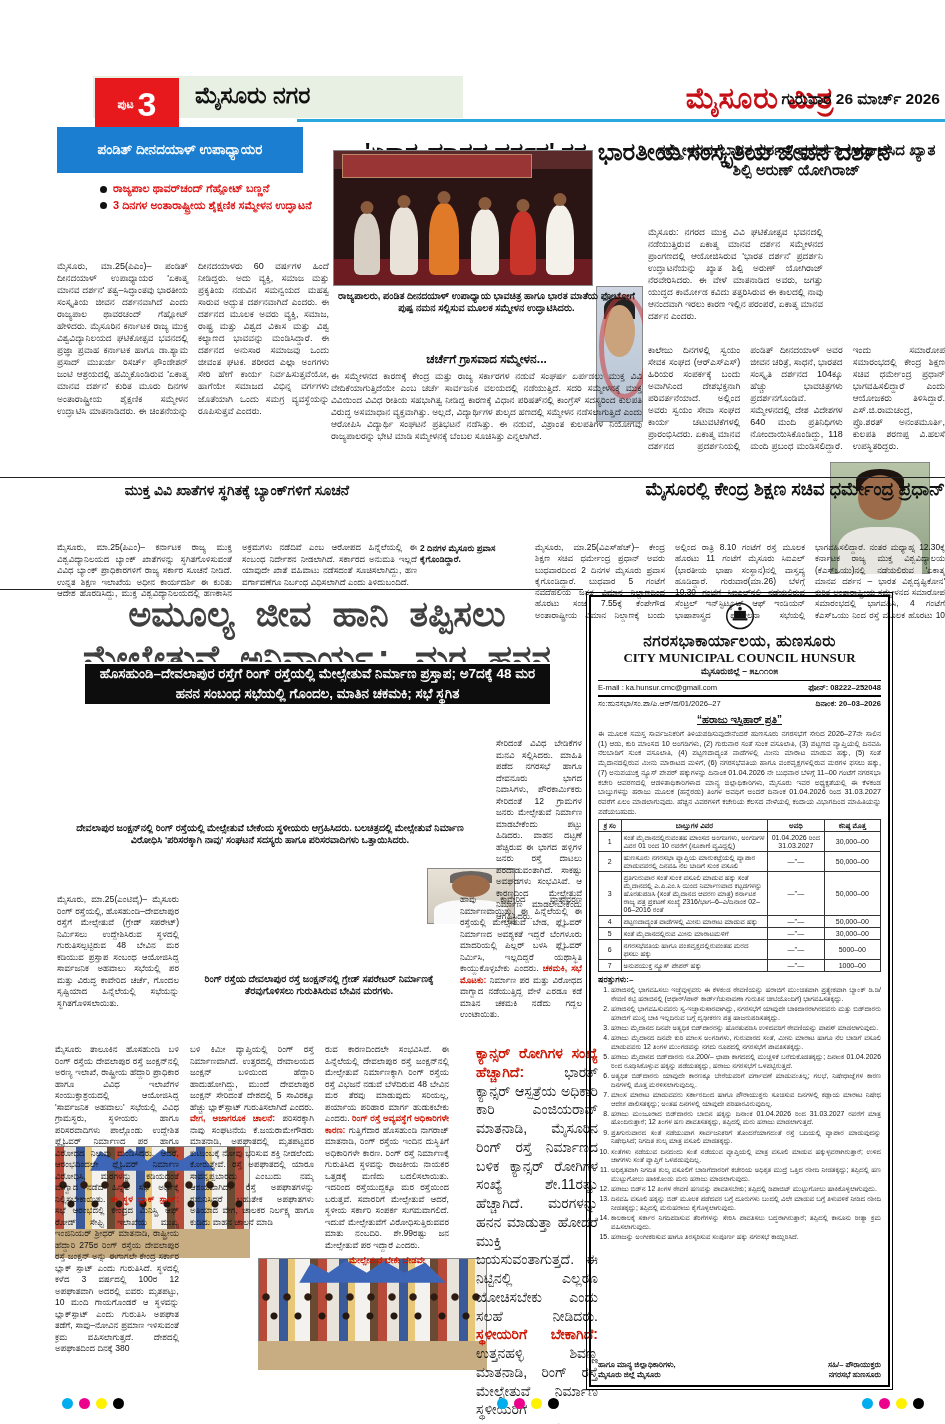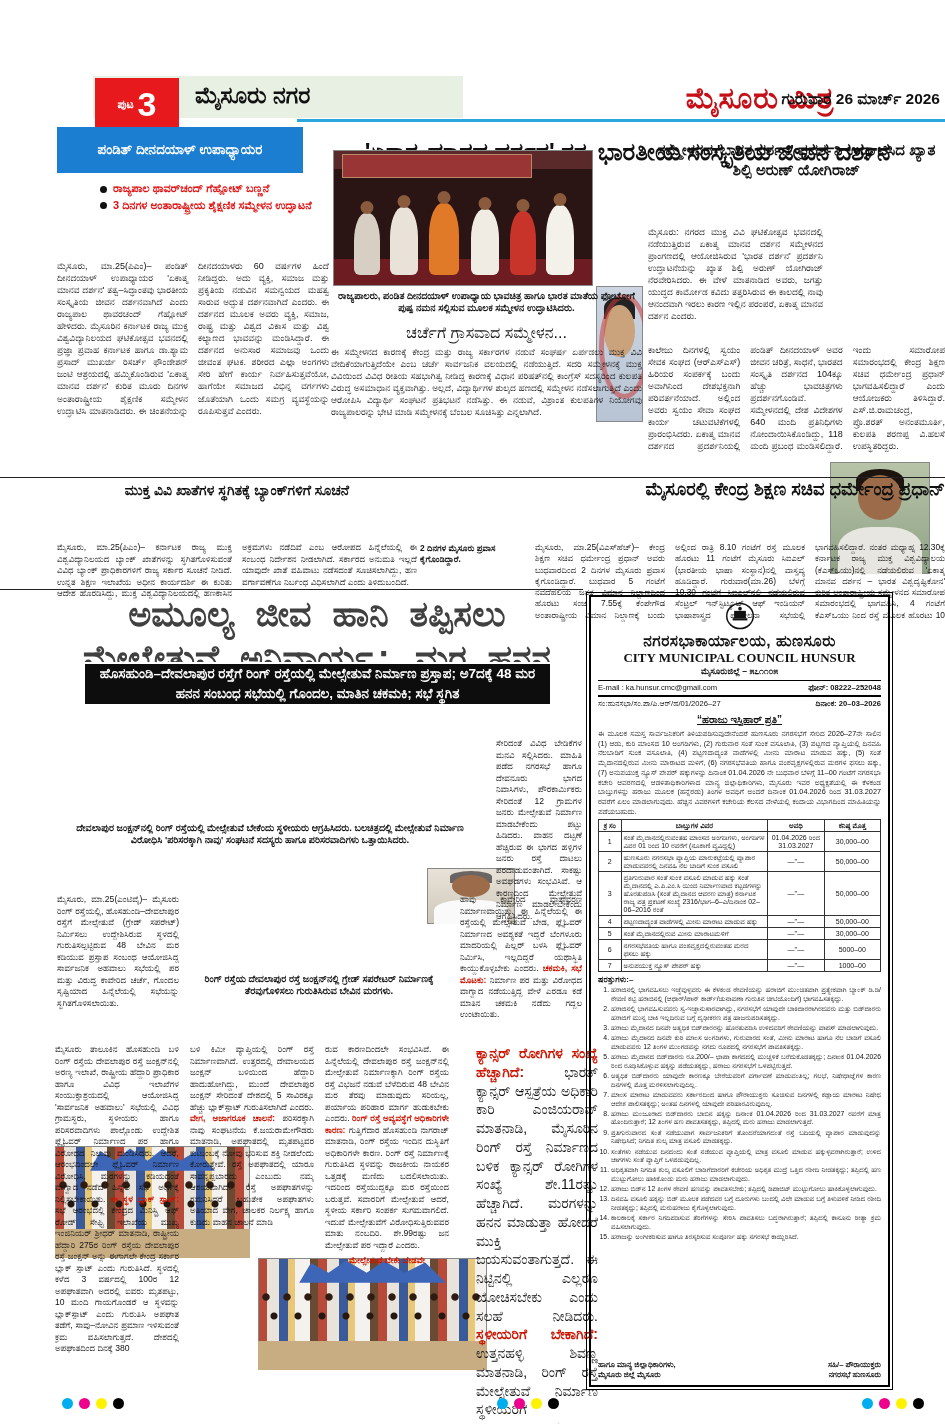--- a/index.html
+++ b/index.html
@@ -28,7 +28,7 @@
   .cols2{column-count:2;column-gap:10px;}
   .cols3{column-count:3;column-gap:10px;}
   .caption{font-size:9.5px;font-weight:bold;line-height:1.3;}
-  .boxhead{font-size:16px;font-weight:normal;}
+  .boxhead{font-size:12px;font-weight:bold;margin-top:28px;}
   .subhead2{font-size:15px;font-weight:bold;line-height:1.35;}
   .redsub{color:#cc1500;font-weight:bold;}
   .redcenter{color:#cc1500;font-weight:bold;text-align:center;display:block;margin-top:4px;}

